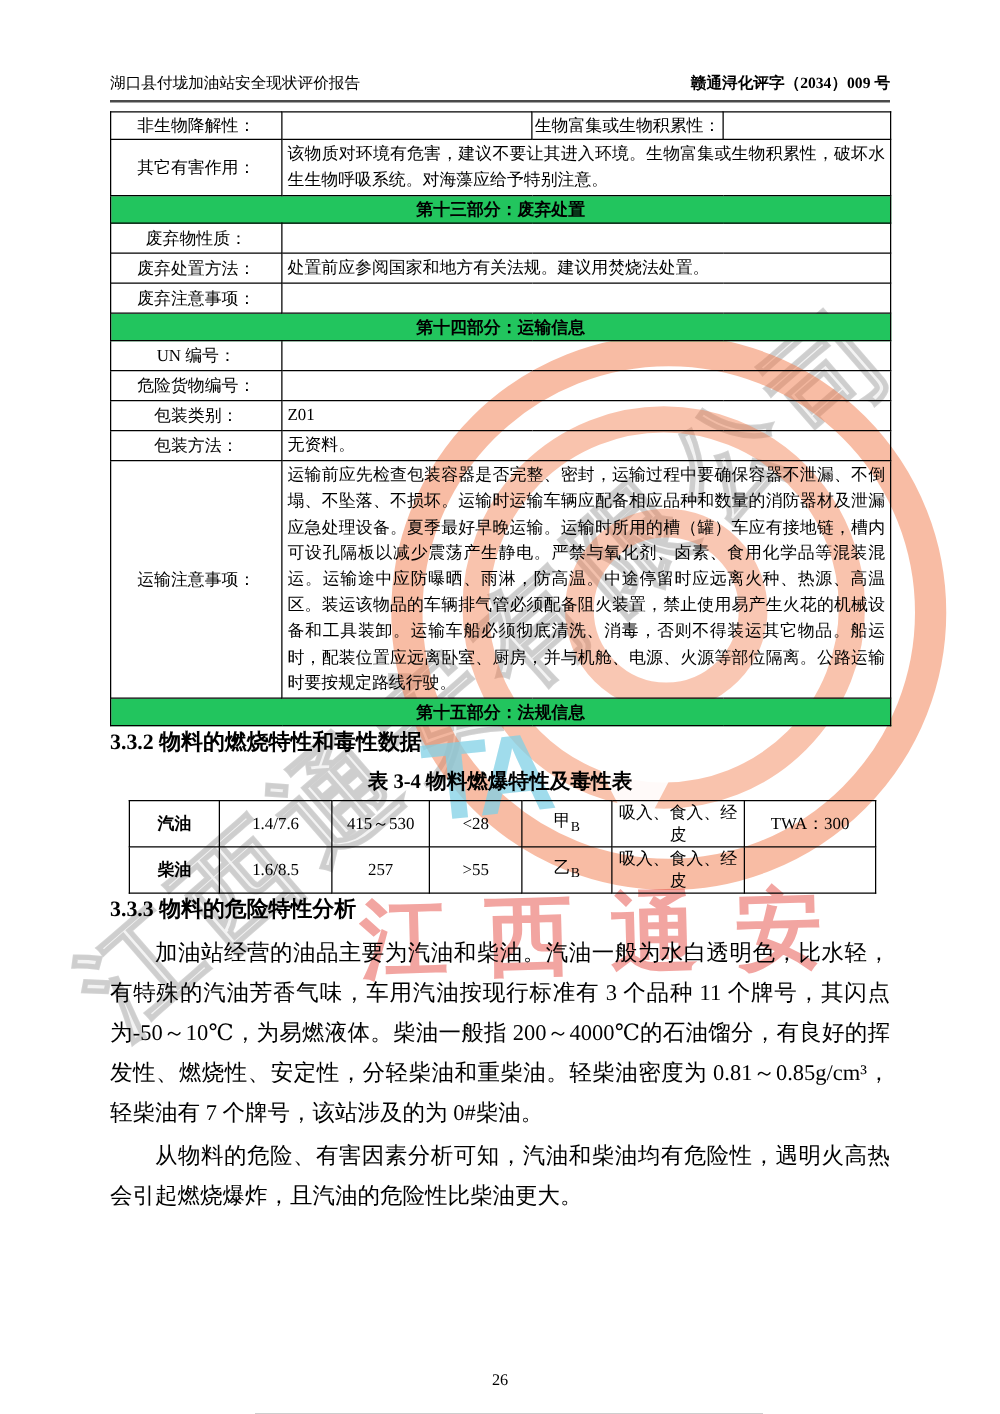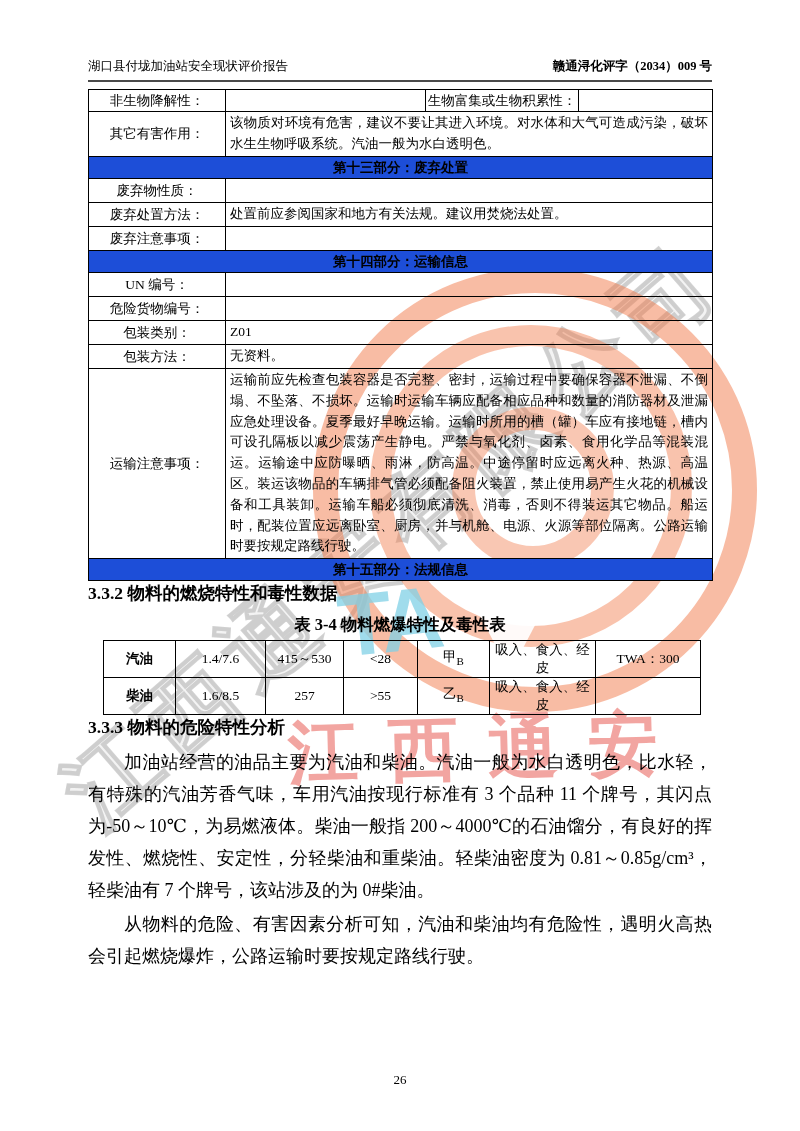--- a/index.html
+++ b/index.html
@@ -97,7 +97,7 @@
       </tr>
       <tr class="h43">
         <td class="lbl">其它有害作用：</td>
-        <td class="val" colspan="3">该物质对环境有危害，建议不要让其进入环境。对水体和大气可造成污染，破坏水生生物呼吸系统。汽油一般为水白透明色。</td>
+        <td class="val" colspan="3">该物质对环境有危害，建议不要让其进入环境。生物富集或生物积累性，破坏水生生物呼吸系统。对海藻应给予特别注意。</td>
       </tr>
       <tr class="section">
         <td colspan="4">第十三部分：废弃处置</td>

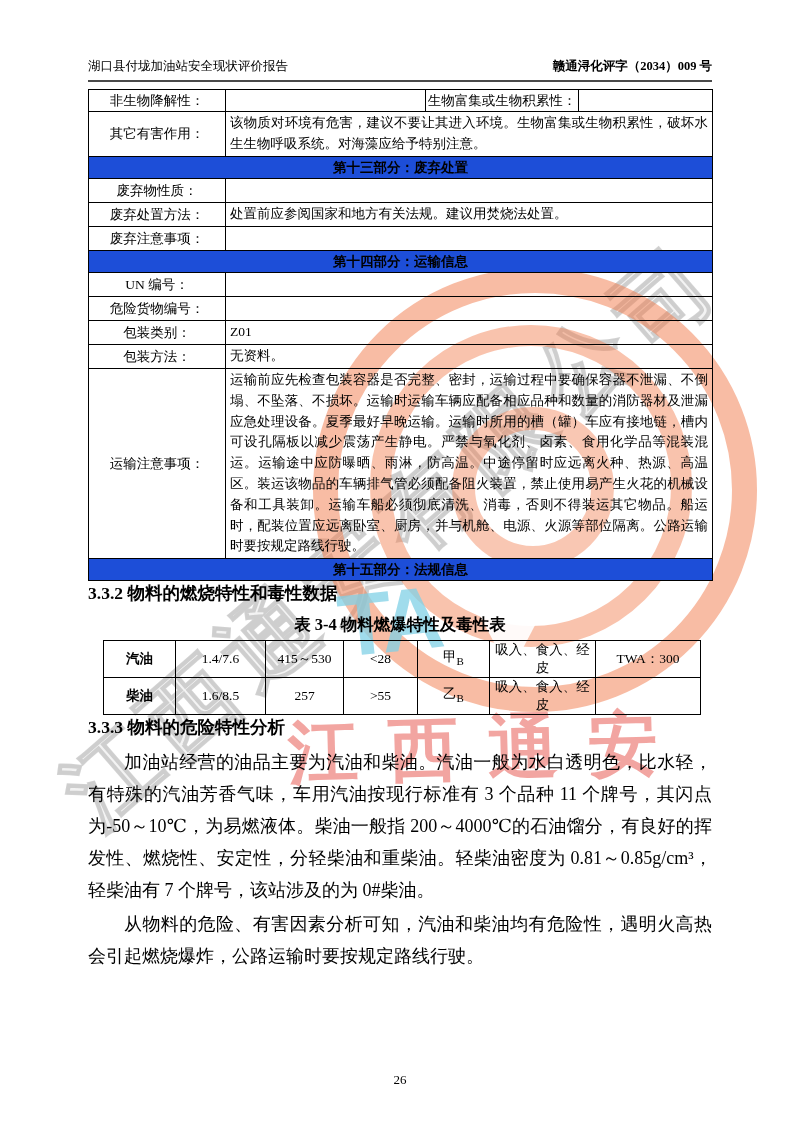--- a/index.html
+++ b/index.html
@@ -43,7 +43,7 @@
   .msds td{border:1px solid #000;padding:0 3px;vertical-align:middle;line-height:20px;}
   .msds .lbl{text-align:center;padding:0 1px;}
   .msds .val{text-align:justify;padding:1px 4px;line-height:20.8px;}
-  .msds .section td{background:#1d4ed8;font-weight:bold;text-align:center;height:21px;}
+  .msds .section td{background:#22c55e;font-weight:bold;text-align:center;height:21px;}
   .h20 td{height:19px;} .h22 td{height:21px;} .h43 td{height:42px;}
   .h166 td{height:165px;} .h44 td{height:43px;}
 

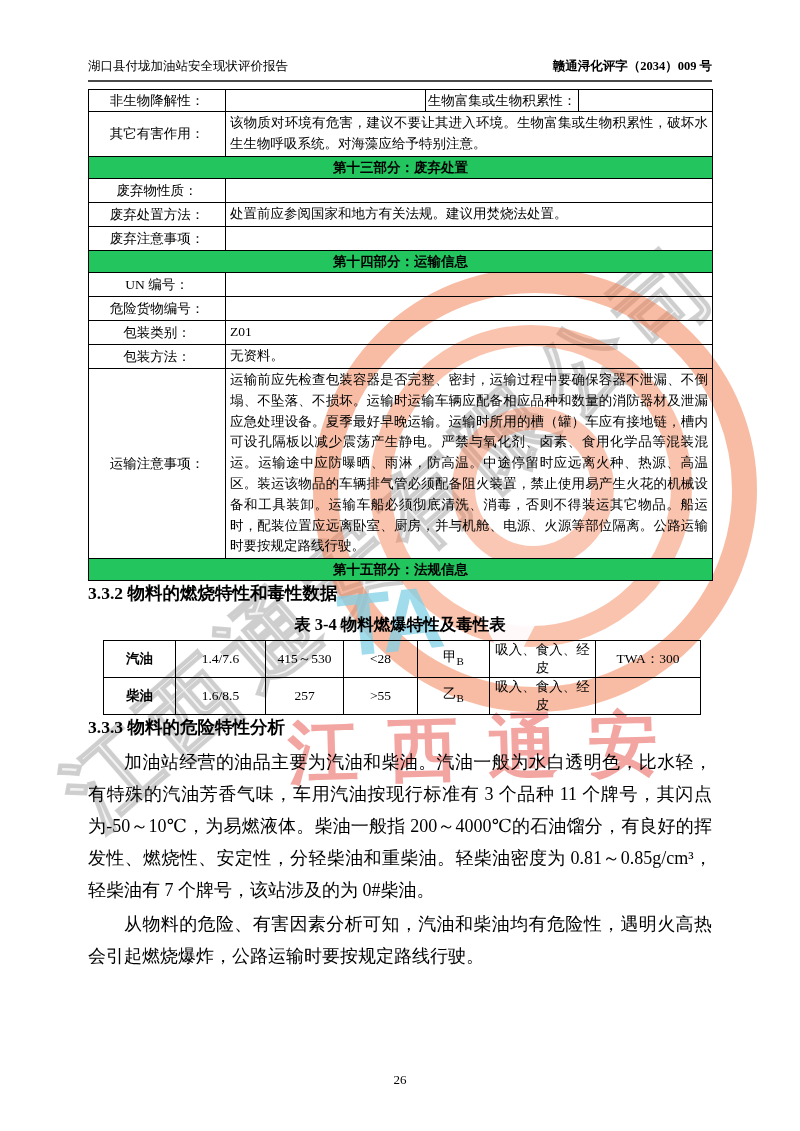--- a/index.html
+++ b/index.html
@@ -180,7 +180,7 @@
 
     <div class="sec-heading">3.3.3 物料的危险特性分析</div>
     <p class="body-para">加油站经营的油品主要为汽油和柴油。汽油一般为水白透明色，比水轻，有特殊的汽油芳香气味，车用汽油按现行标准有 3 个品种 11 个牌号，其闪点为-50～10℃，为易燃液体。柴油一般指 200～4000℃的石油馏分，有良好的挥发性、燃烧性、安定性，分轻柴油和重柴油。轻柴油密度为 0.81～0.85g/cm³，轻柴油有 7 个牌号，该站涉及的为 0#柴油。</p>
-    <p class="body-para">从物料的危险、有害因素分析可知，汽油和柴油均有危险性，遇明火高热会引起燃烧爆炸，公路运输时要按规定路线行驶。</p>
+    <p class="body-para">从物料的危险、有害因素分析可知，汽油和柴油均有危险性，遇明火高热会引起燃烧爆炸，且汽油的危险性比柴油更大。</p>
 
   </div>
 

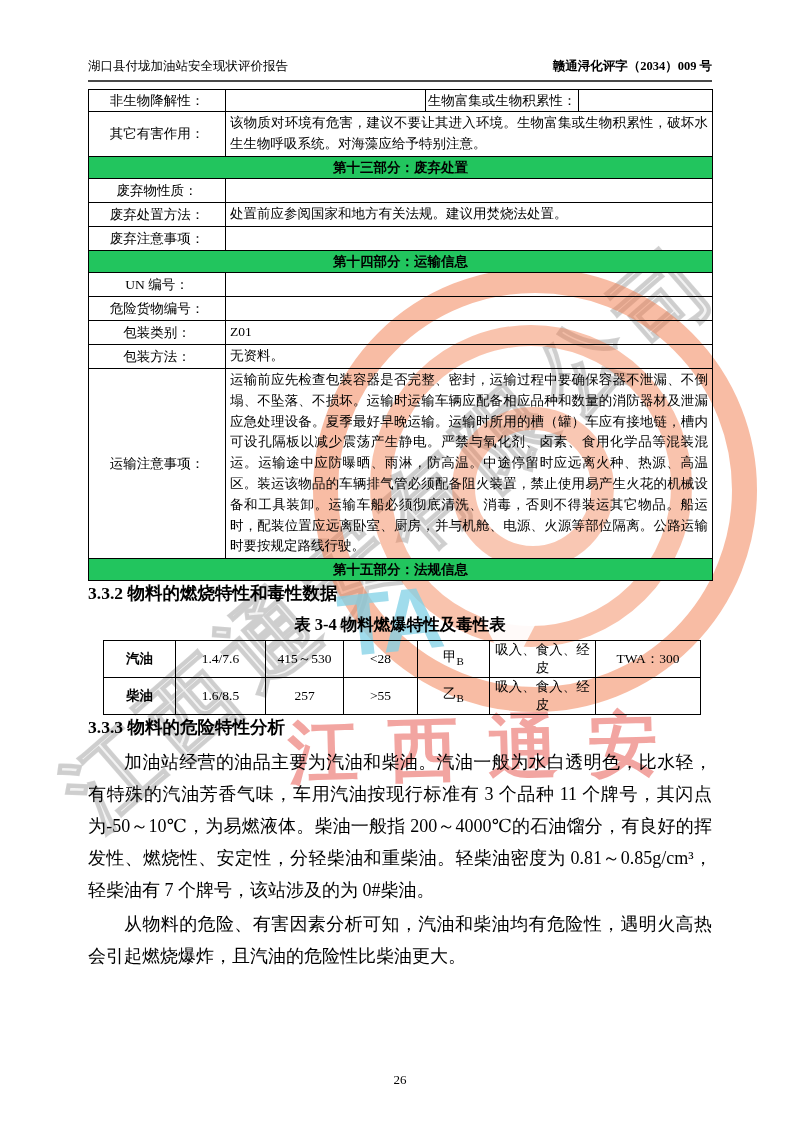--- a/index.html
+++ b/index.html
@@ -56,7 +56,7 @@
   .t34 .head td{font-weight:bold;}
   .t34 sub{font-size:11px;}
 
-  .page-num{position:absolute;left:0;right:0;top:1072px;text-align:center;font-size:13px;z-index:1;}
+  .page-num{position:absolute;left:0;right:0;top:1096px;text-align:center;font-size:13px;z-index:1;}
 </style>
 </head>
 <body>

